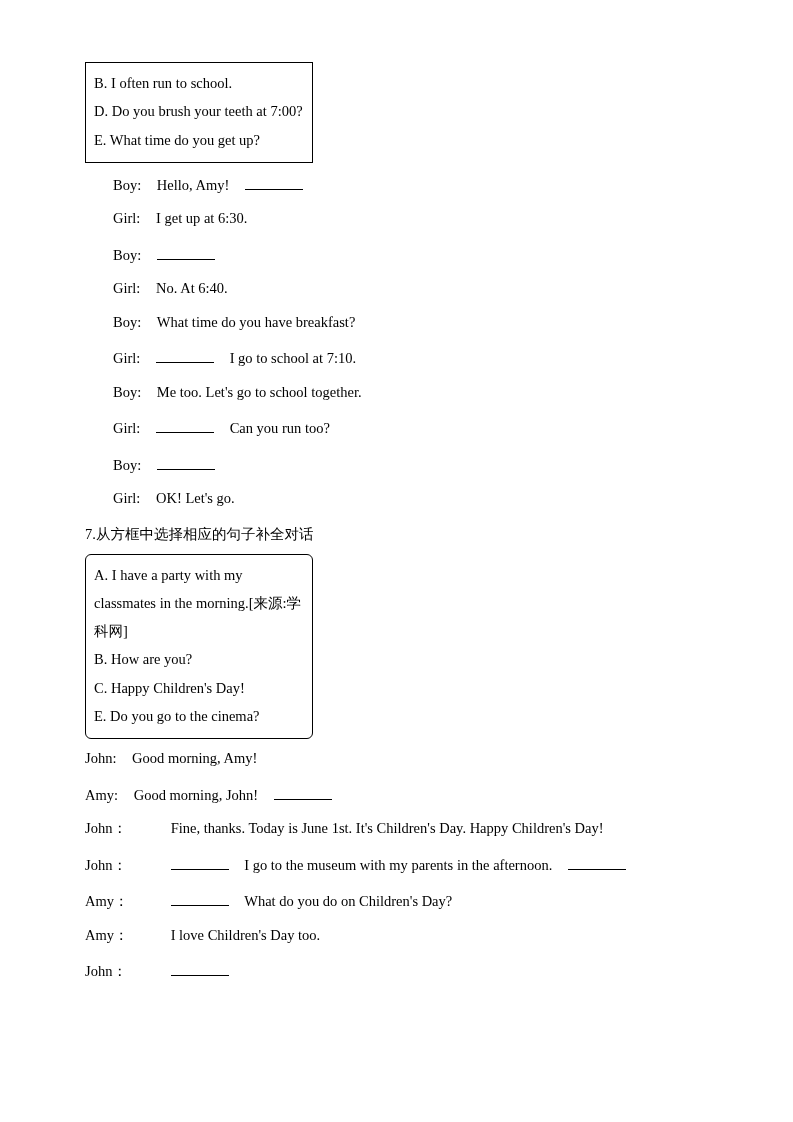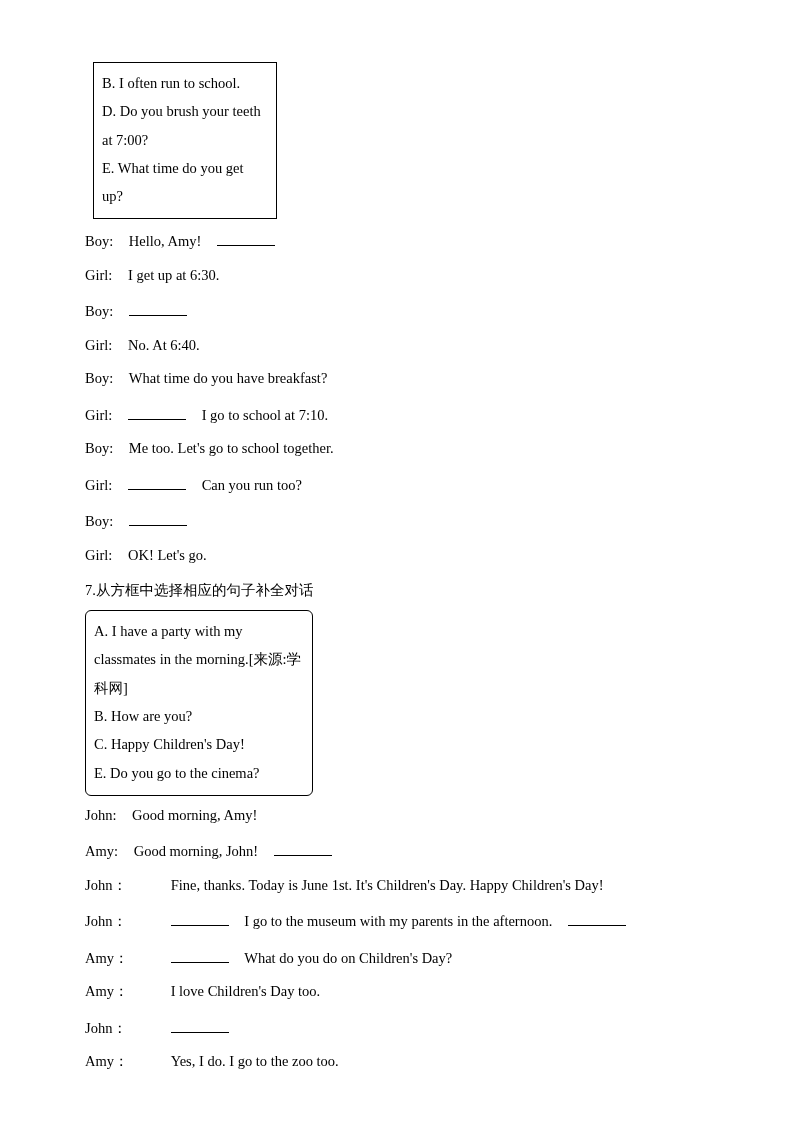--- a/index.html
+++ b/index.html
@@ -33,8 +33,8 @@
     white-space: normal;
   }
   .box1 {
-    width: 184px;
-    margin-left: 8px;
+    width: 228px;
+    margin-left: 0px;
   }
   .box2 {
     width: 228px;

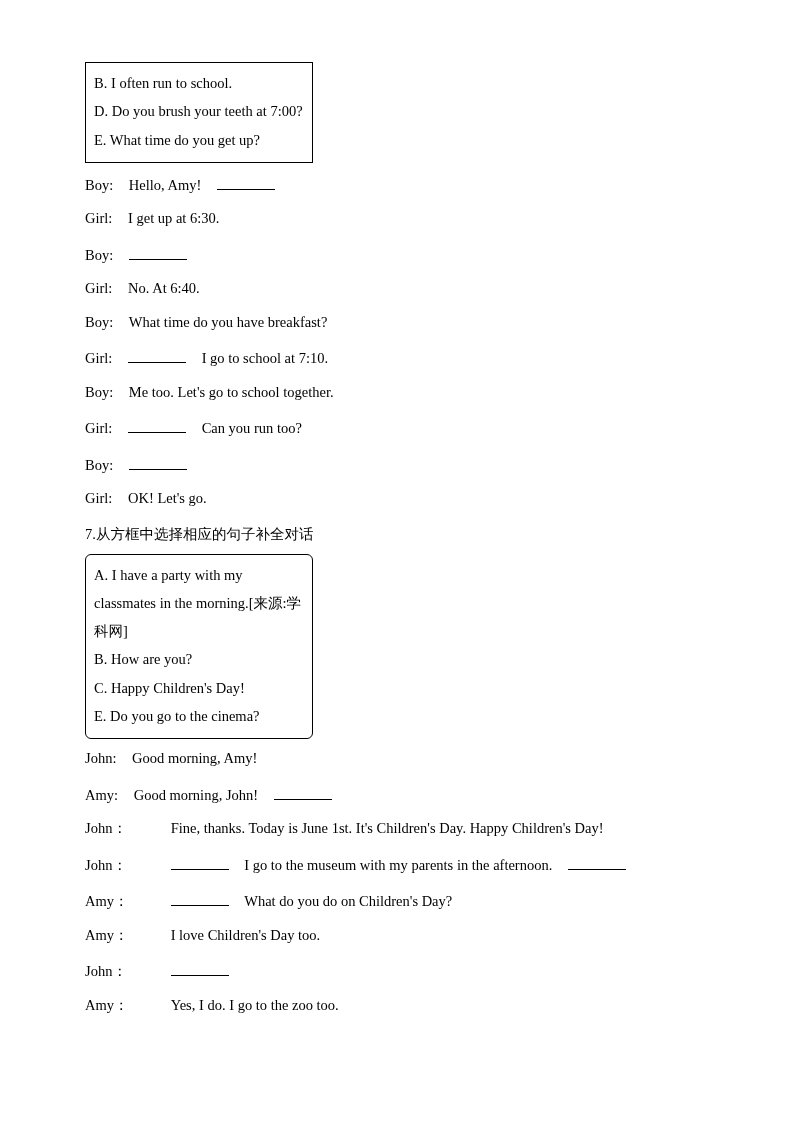--- a/index.html
+++ b/index.html
@@ -73,7 +73,7 @@
   .gap-sm { display: inline-block; width: 12px; }
   .gap-md { display: inline-block; width: 26px; }
   .dlg2 .dlg-line { margin-bottom: 19px; }
-  .dlg1 .dlg-line { margin-bottom: 19px; }
+  .dlg1 .dlg-line { margin-bottom: 19px; margin-left: 28px; }
   .box-wrap { margin-bottom: 4px; }
 </style>
 </head>

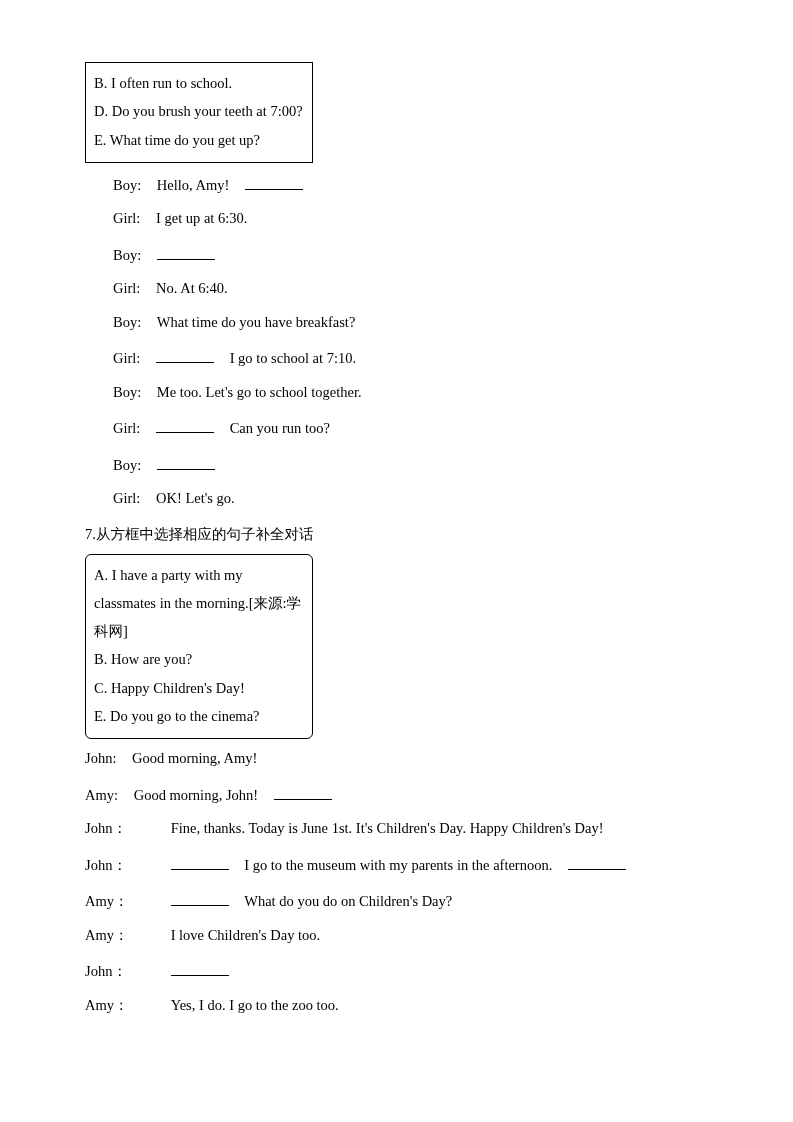--- a/index.html
+++ b/index.html
@@ -175,10 +175,6 @@
       <span class="sp-wide">John：</span>
       <span class="gap-md"></span><span class="blank"></span>
     </div>
-    <div class="dlg-line">
-      <span class="sp-wide">Amy：</span>
-      <span class="gap-md"></span><span>Yes, I do. I go to the zoo too.</span>
-    </div>
   </div>
 
 </div>

